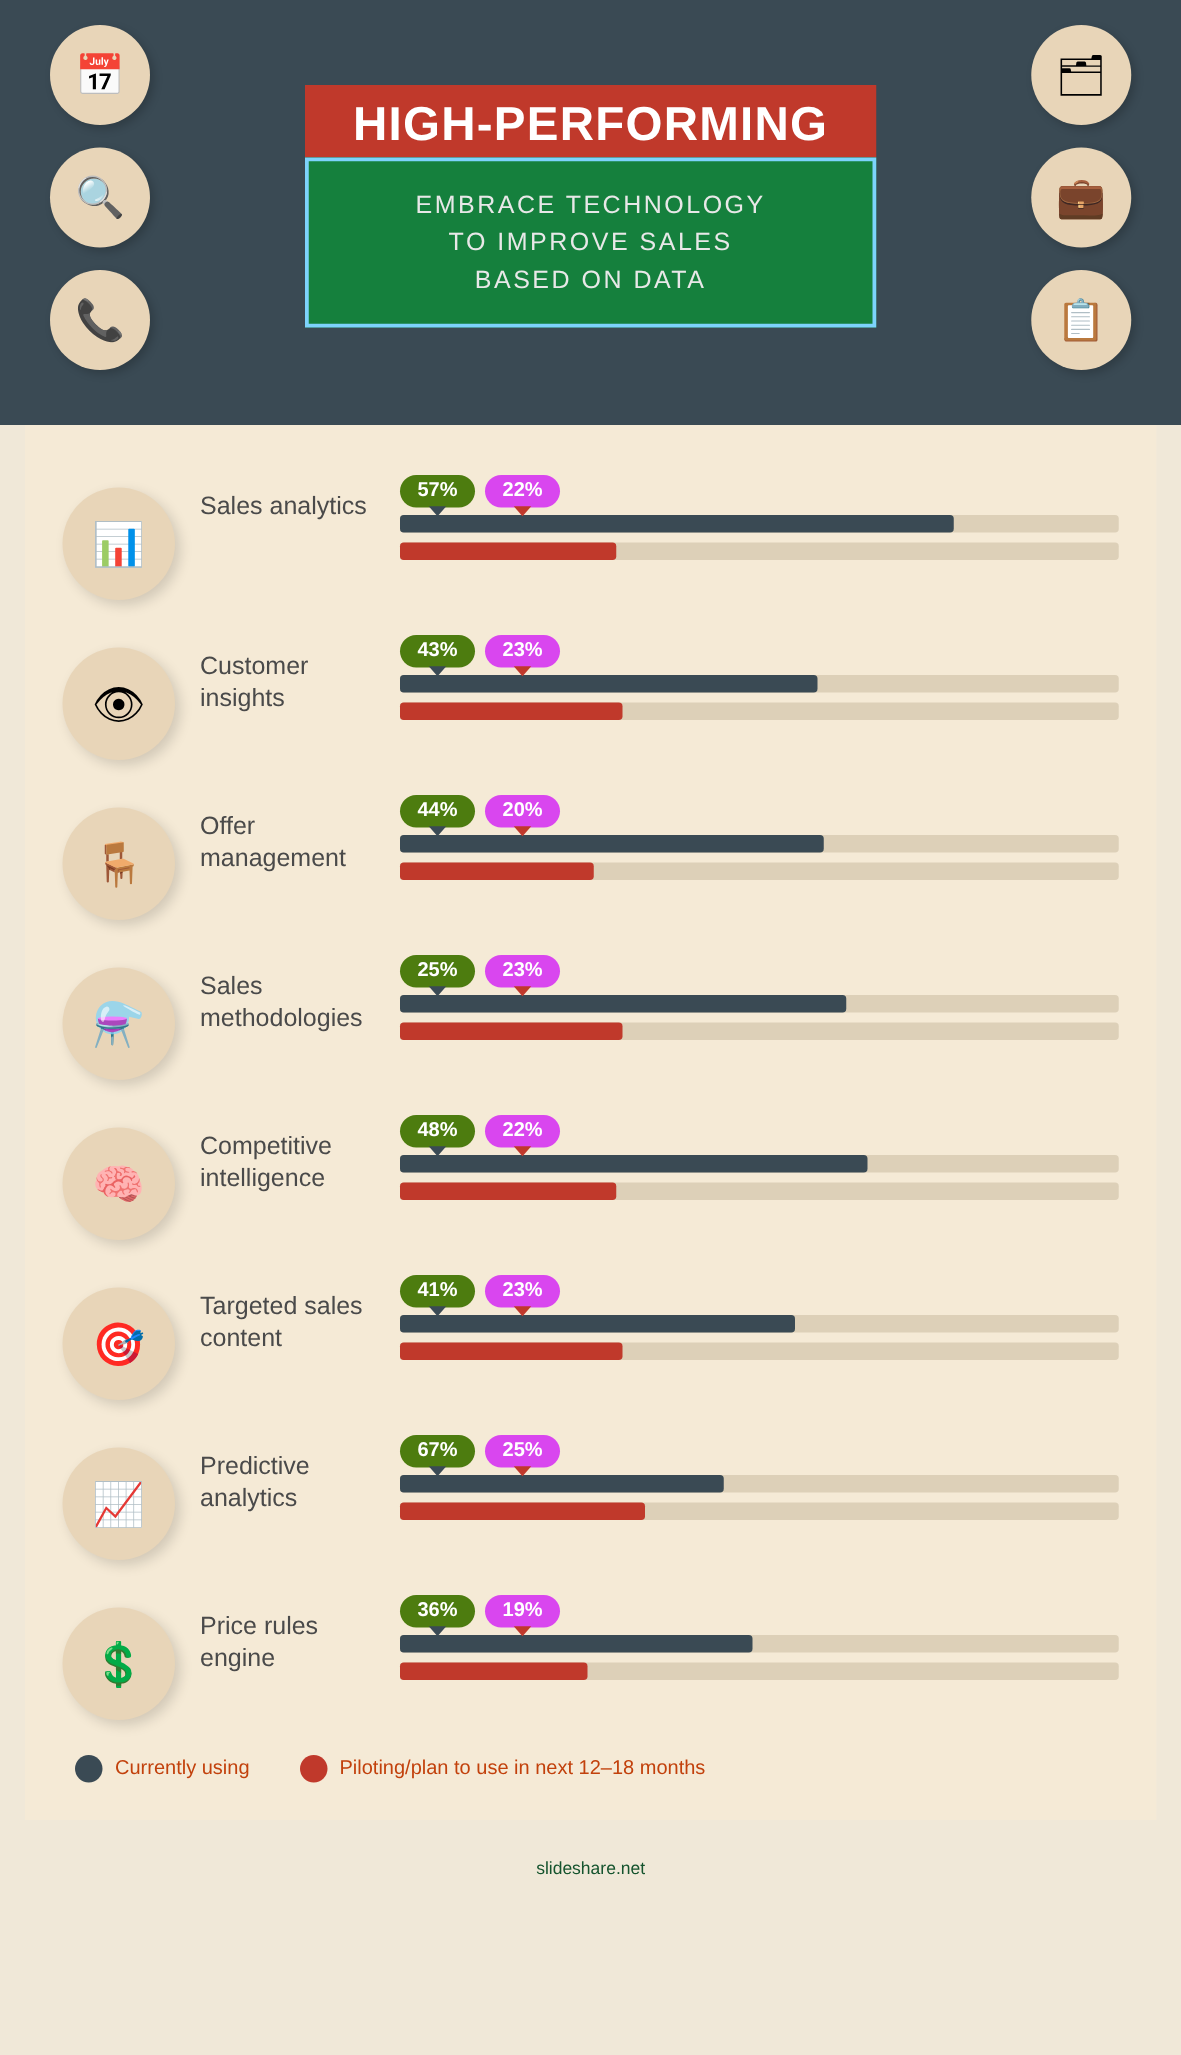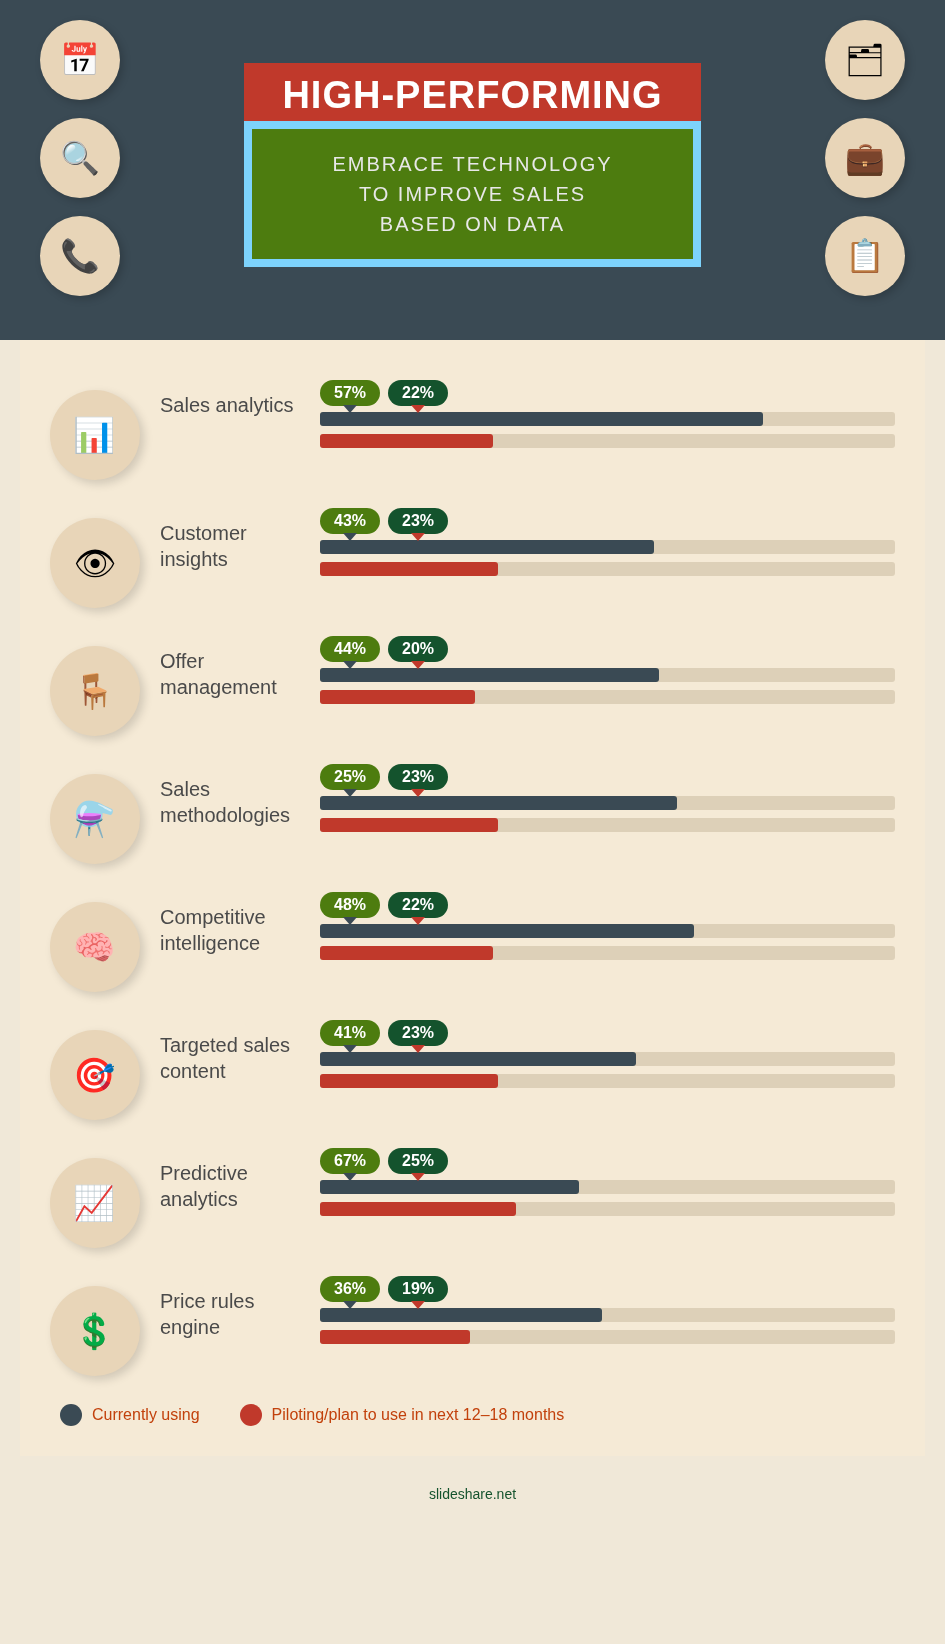--- a/index.html
+++ b/index.html
@@ -70,8 +70,8 @@
       text-transform: uppercase;
     }
     .subtitle-box {
-      border: 8px solid #7dd3fc;
-      background: #4d7c0f;
+      border: 3px solid #7dd3fc;
+      background: #15803d;
       padding: 20px 30px;
       margin-top: 0;
     }

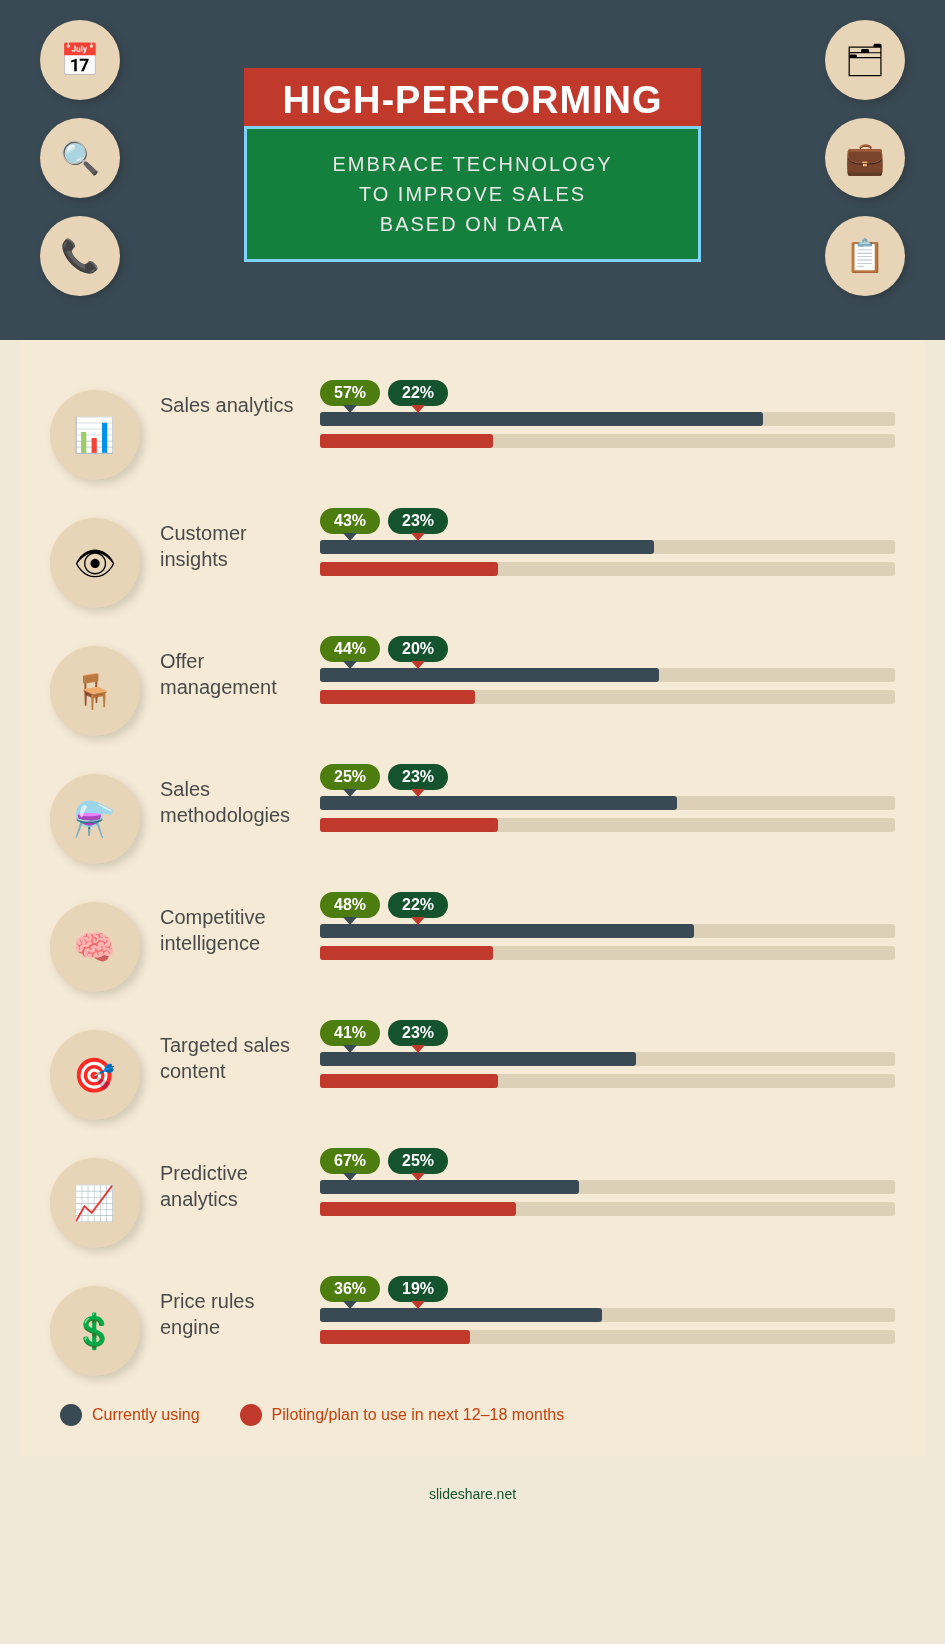--- a/index.html
+++ b/index.html
@@ -162,7 +162,7 @@
       border-top: 8px solid #3a4a54;
     }
     .badge-red {
-      background: #14532d;
+      background: #d946ef;
     }
     .badge-red::after {
       border-top: 8px solid #c0392b;

